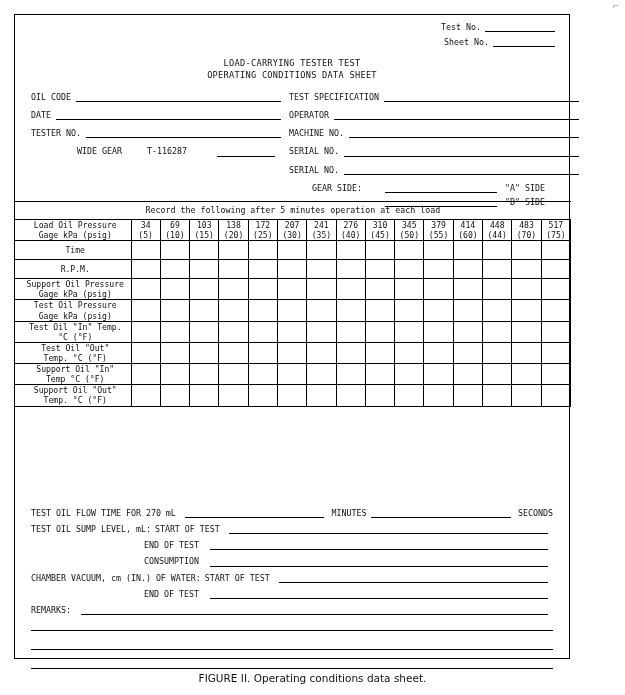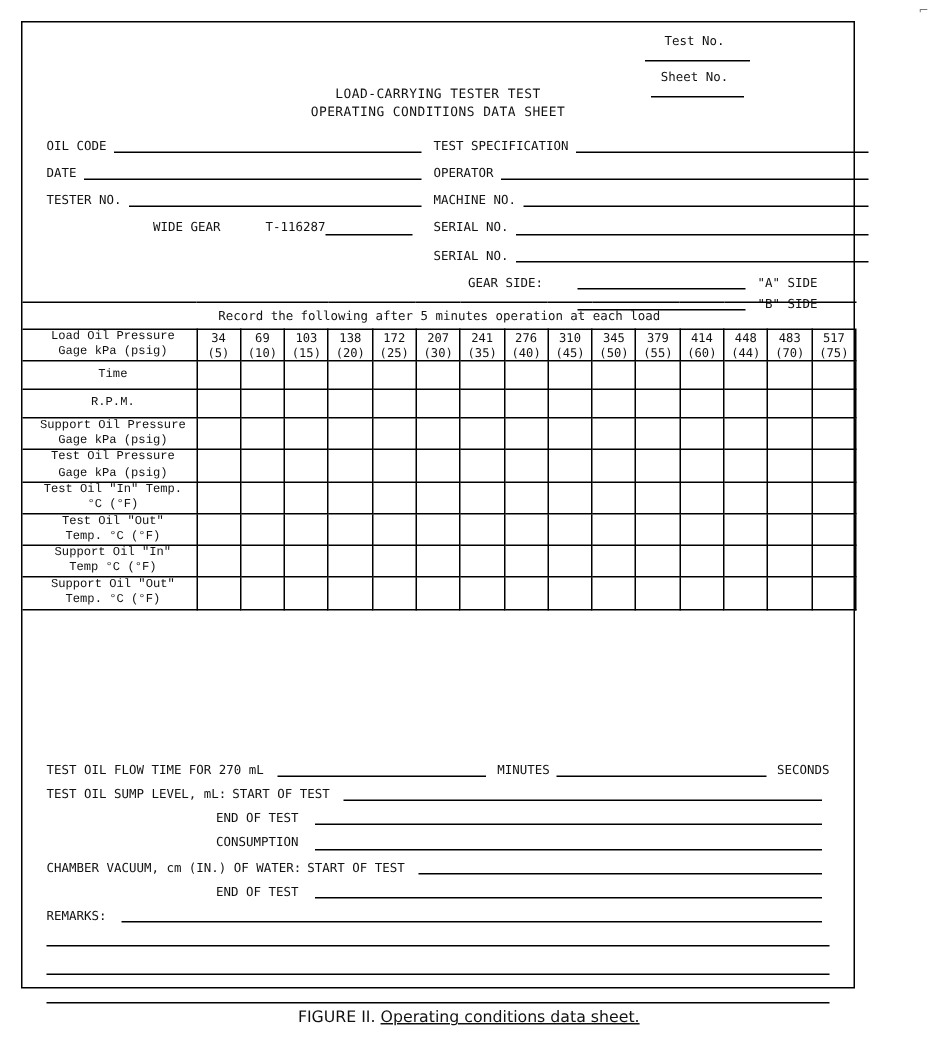--- a/index.html
+++ b/index.html
@@ -57,11 +57,10 @@
   }
   .hdr-line {
     display: flex;
-    align-items: center;
+    align-items: flex-end;
     justify-content: flex-end;
     margin-bottom: 6px;
     white-space: nowrap;
-    flex-direction: column;
   }
   .hdr-line .lbl { margin-right: 4px; }
   .rule {

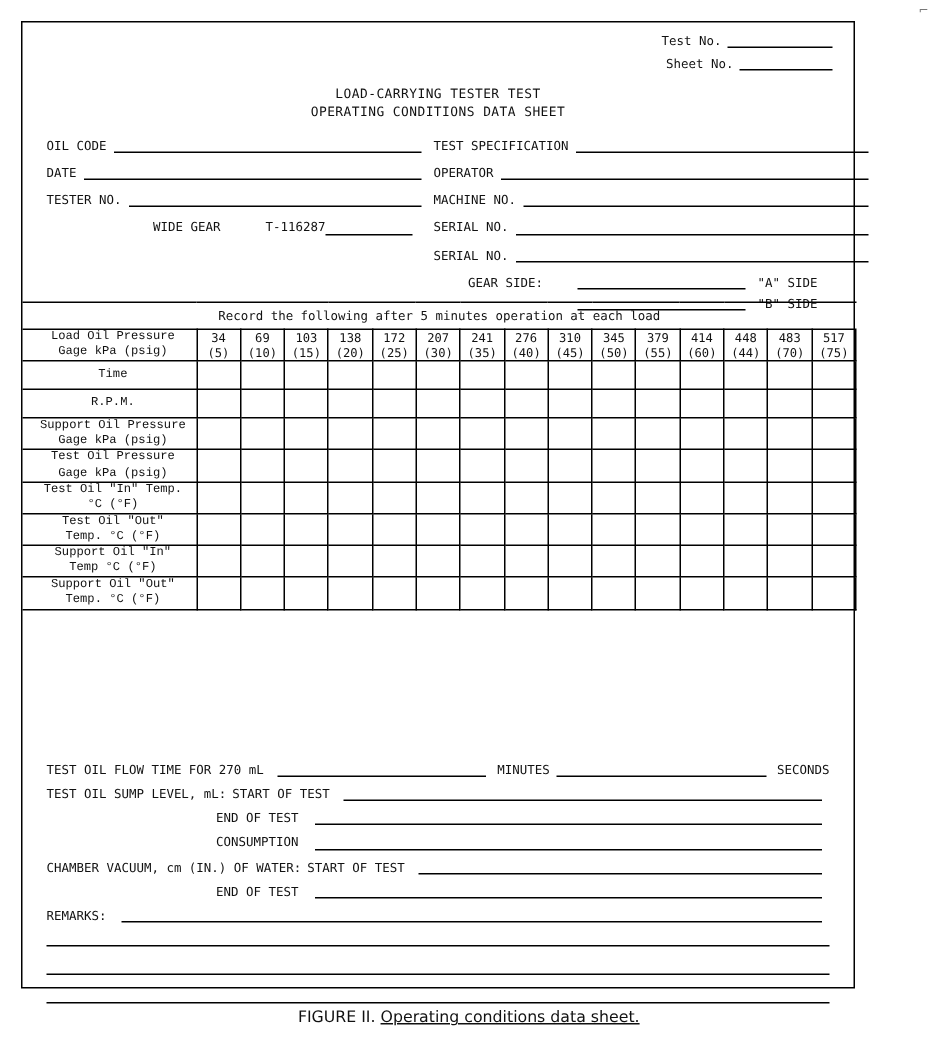--- a/index.html
+++ b/index.html
@@ -123,7 +123,7 @@
   .gearrow .g-lbl { width: 88px; }
   .gearrow .g-pn { width: 70px; }
   .gearrow .g-line { width: 58px; border-bottom: 1px solid #000; height: 8px; }
-  .indent { padding-left: 46px; text-align: right; }
+  .indent { padding-left: 46px; }
 
   .side-row {
     display: flex;

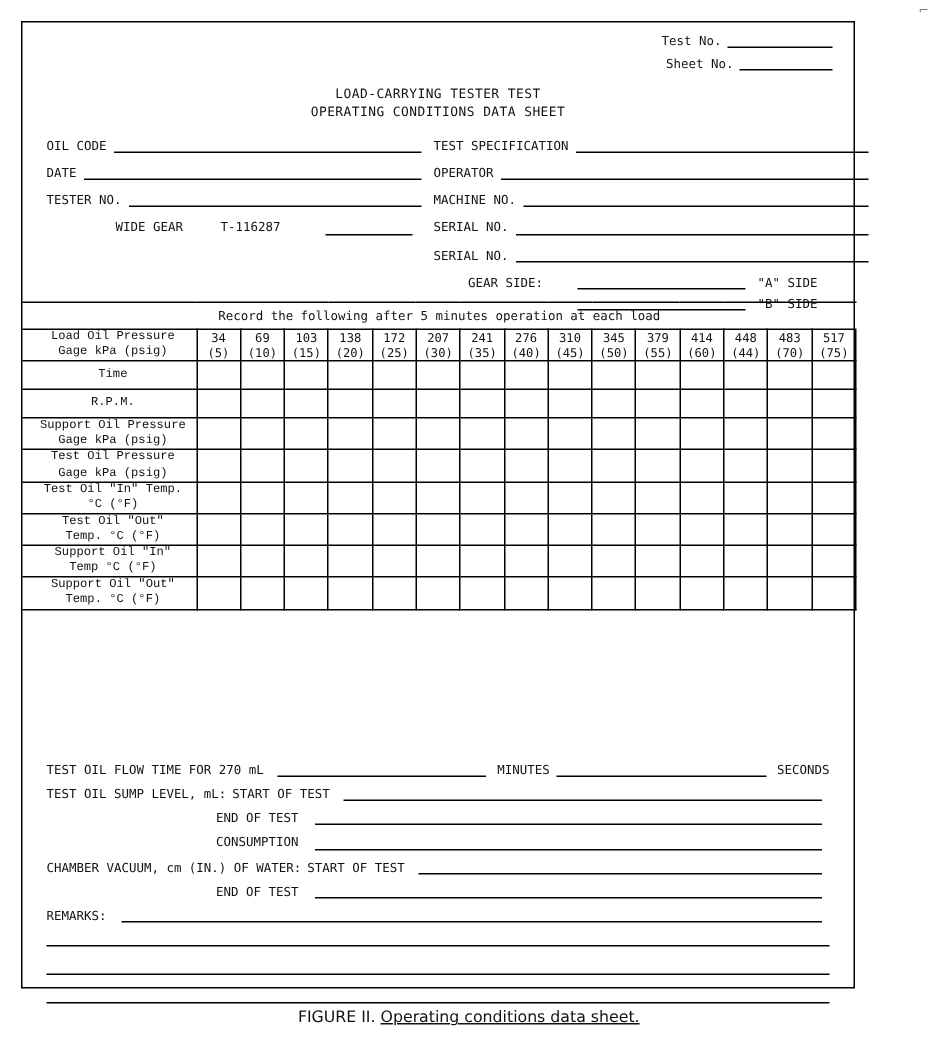--- a/index.html
+++ b/index.html
@@ -167,7 +167,6 @@
     border-left: none !important;
     font-size: 8.1px;
     line-height: 1.25;
-    font-family: Liberation Mono, monospace;
   }
   .datacell { height: 27px; }
   .tall { height: 36px; }

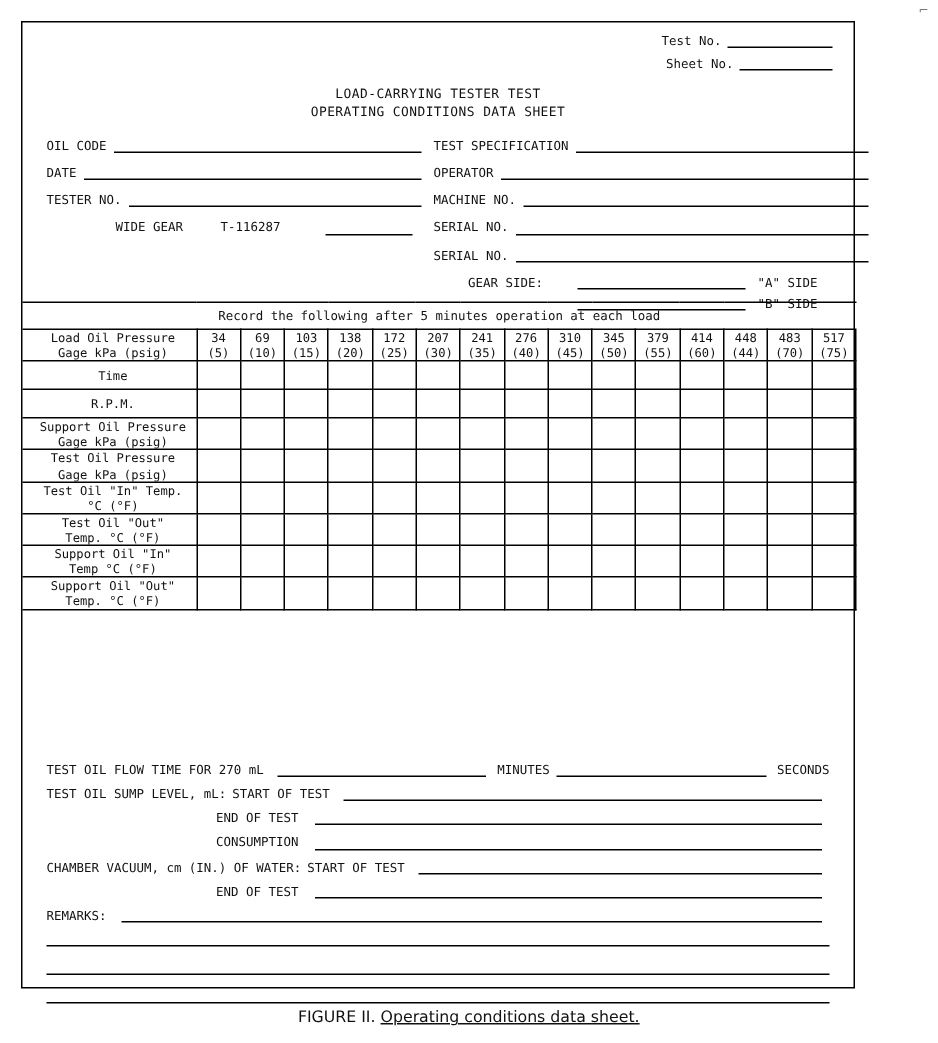--- a/index.html
+++ b/index.html
@@ -214,7 +214,7 @@
     font-family: "DejaVu Sans", sans-serif;
     font-size: 10.5px;
   }
-  .figcap .u { text-decoration: underline; }
+  .figcap .u { }
 </style>
 </head>
 <body>

